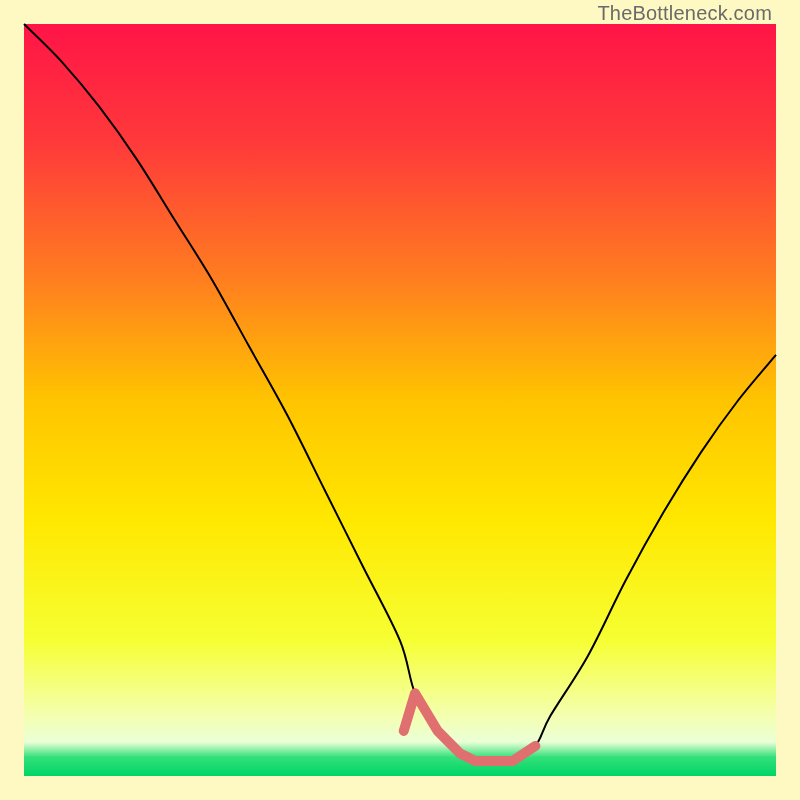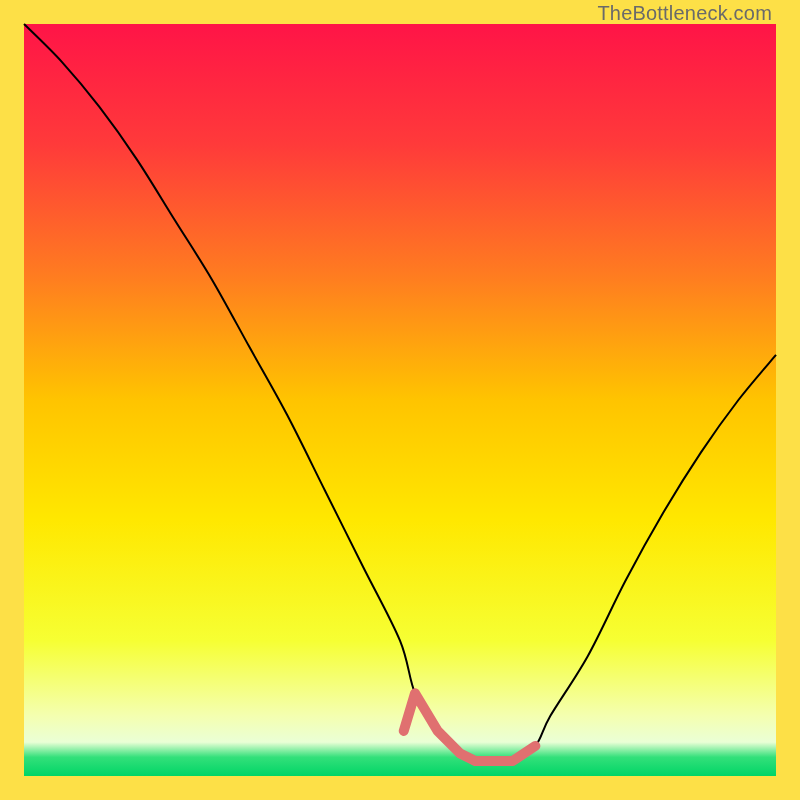--- a/index.html
+++ b/index.html
@@ -15,7 +15,7 @@
     position: relative;
     width: 800px;
     height: 800px;
-    background: #fde047;
+    background: #fef9c3;
   }
   .plot {
     position: absolute;

